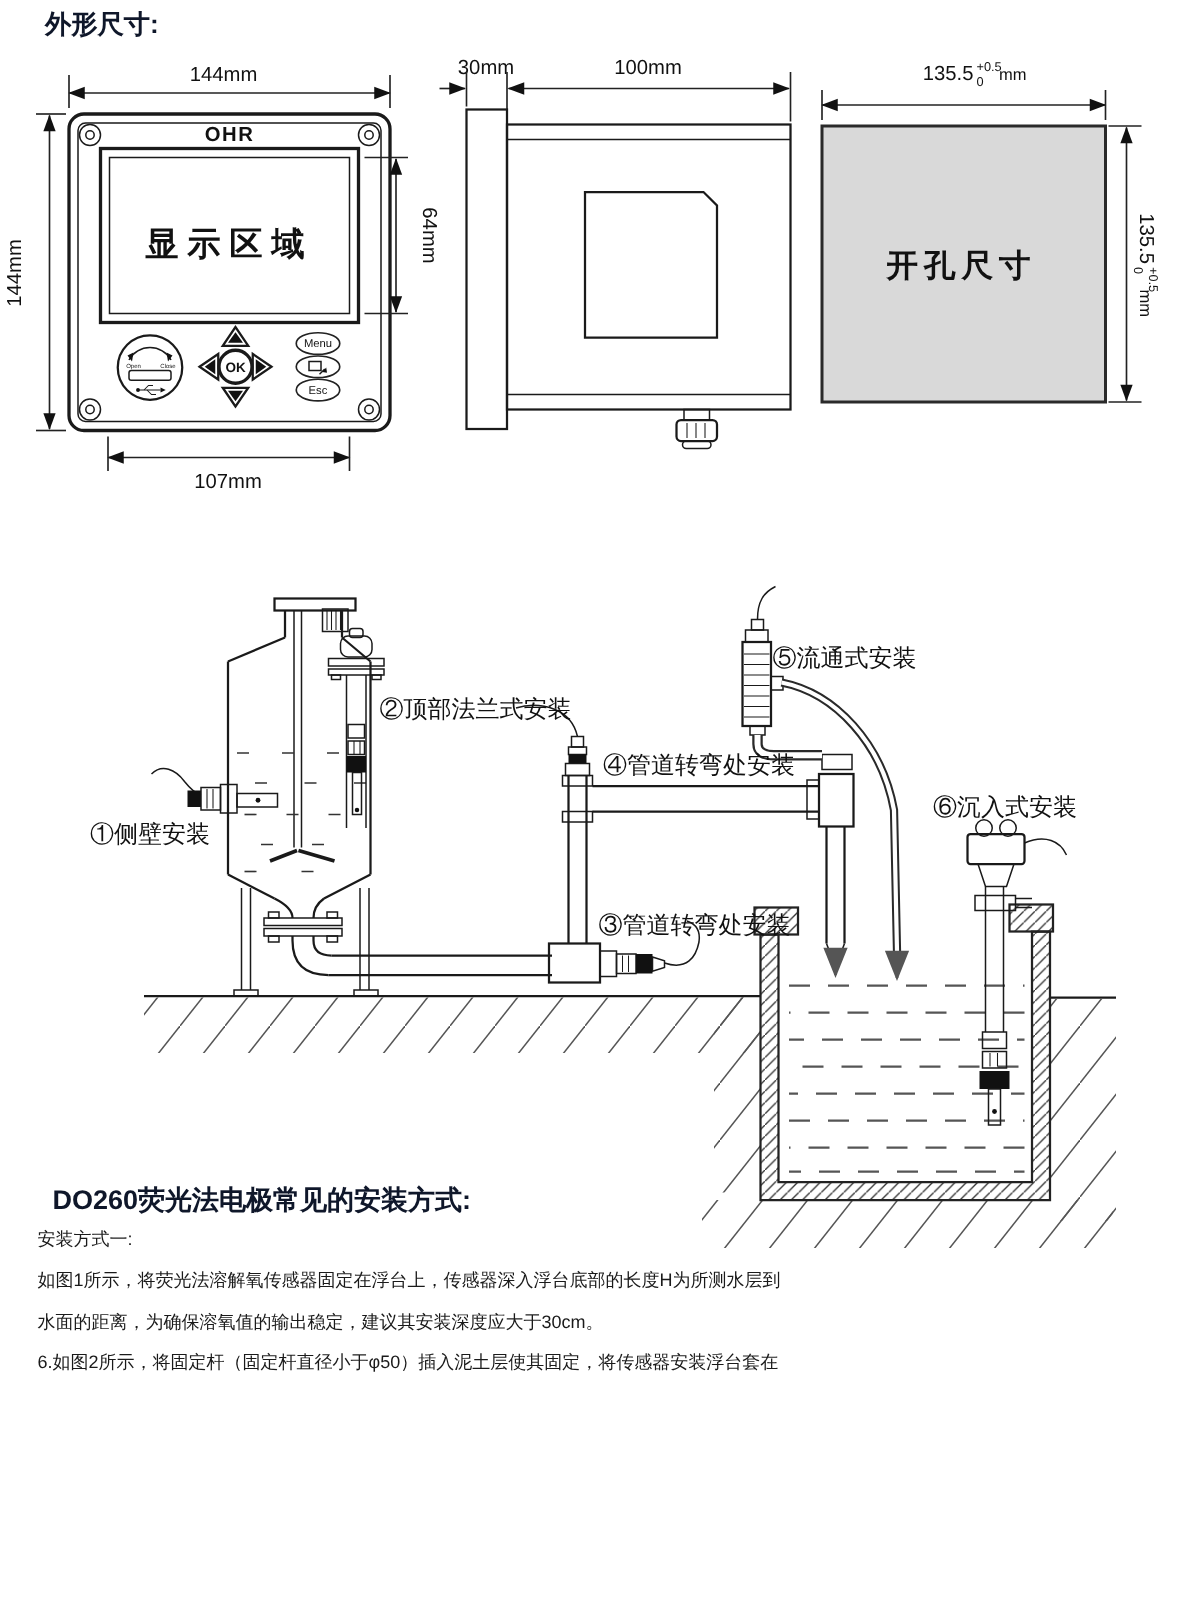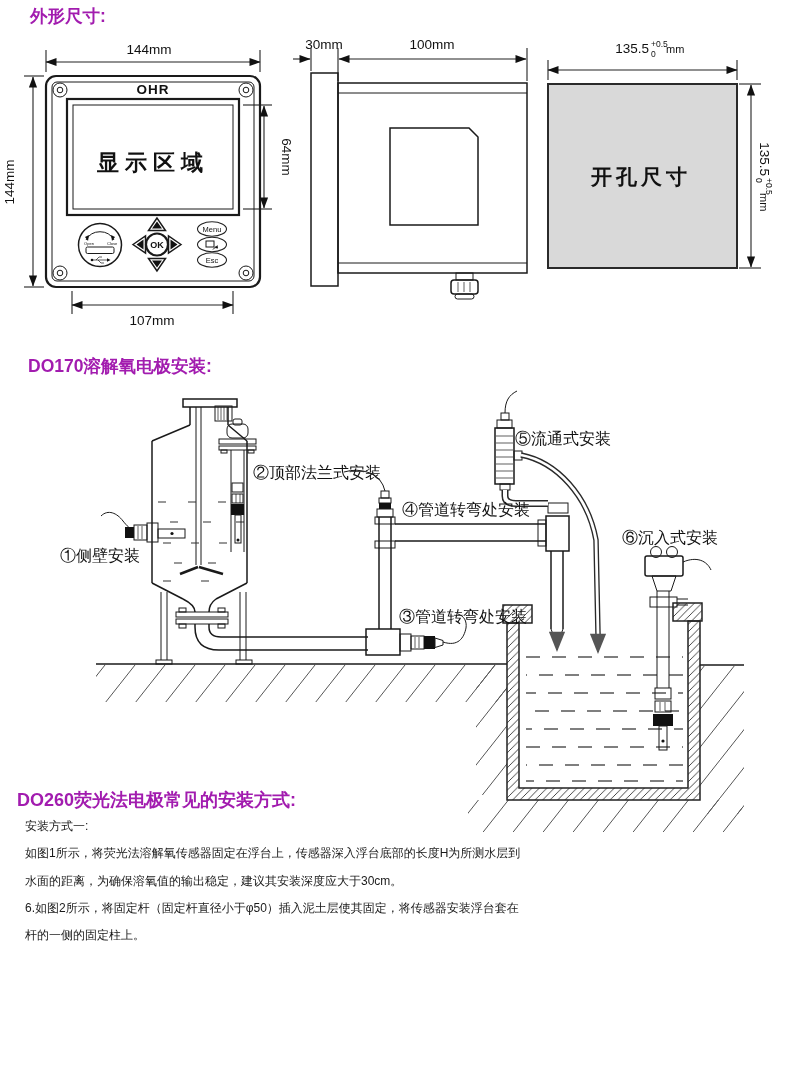--- a/index.html
+++ b/index.html
@@ -5,7 +5,7 @@
   html,body{margin:0;padding:0;background:#fff;}
   #page{position:relative;width:790px;height:1082px;background:#ffffff;overflow:hidden;
         font-family:"Liberation Sans",sans-serif;color:#111;}
-  .h1{position:absolute;font-size:17.5px;font-weight:bold;color:#a21caf;white-space:nowrap;}
+  .h1{position:absolute;font-size:17.5px;font-weight:bold;color:#0f172a;white-space:nowrap;}
   .para{position:absolute;left:25px;width:755px;}
   .para .line{font-size:12px;line-height:27.3px;color:#1a1a1a;white-space:nowrap;}
   svg{position:absolute;left:0;}

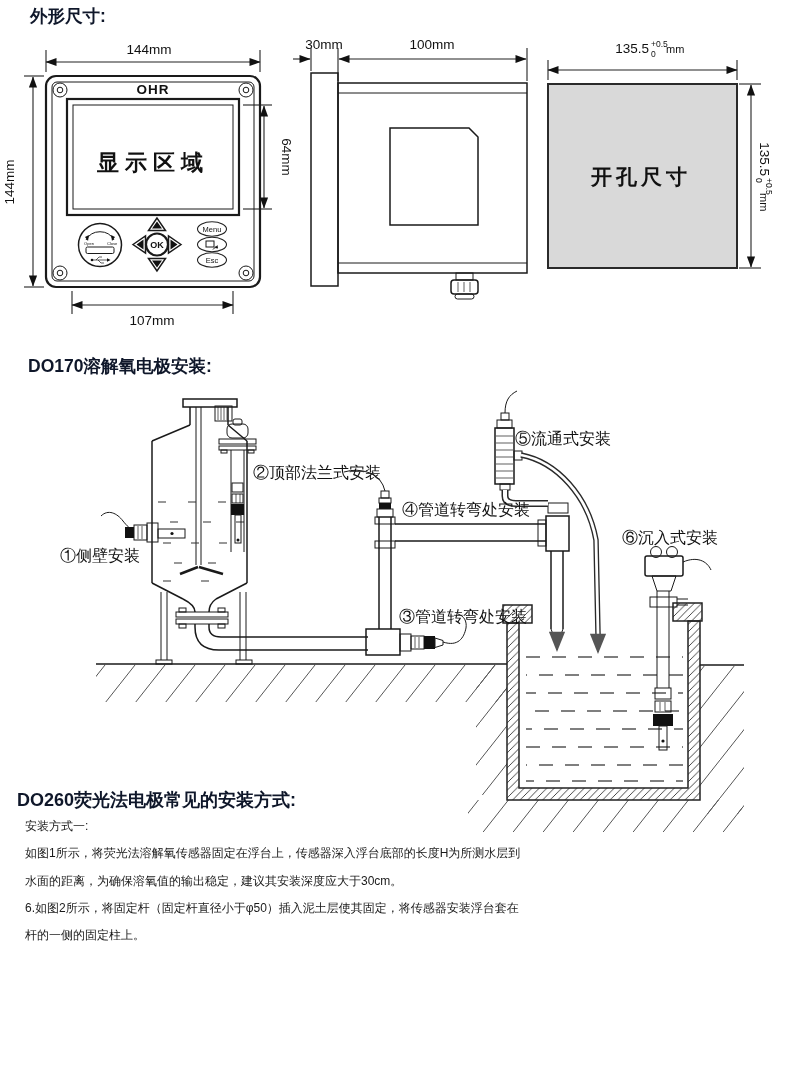--- a/index.html
+++ b/index.html
@@ -191,7 +191,6 @@
     </g>
   </svg>
 
-  <div class="h1" style="left:28px;top:354px">DO170溶解氧电极安装:</div>
 
   <svg style="top:350px" width="790" height="485" viewBox="0 350 790 485">
     <defs>

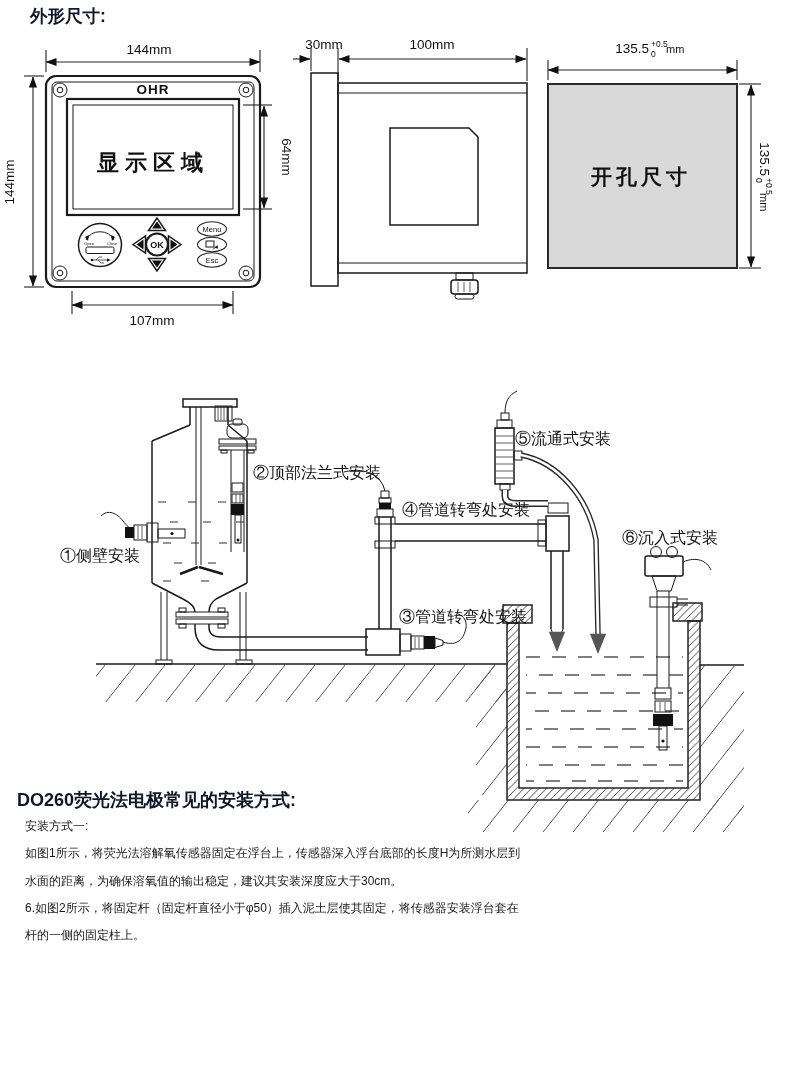--- a/index.html
+++ b/index.html
@@ -395,7 +395,7 @@
     <text class="lbl" x="622" y="543">⑥沉入式安装</text>
   </svg>
 
-  <div class="h1" style="left:17px;top:788px;font-size:18px">DO260荧光法电极常见的安装方式:</div>
+  <div class="h1" style="left:35px;top:788px;font-size:18px">DO260荧光法电极常见的安装方式:</div>
 
   <div class="para" style="top:813px">
     <div class="line">安装方式一:</div>

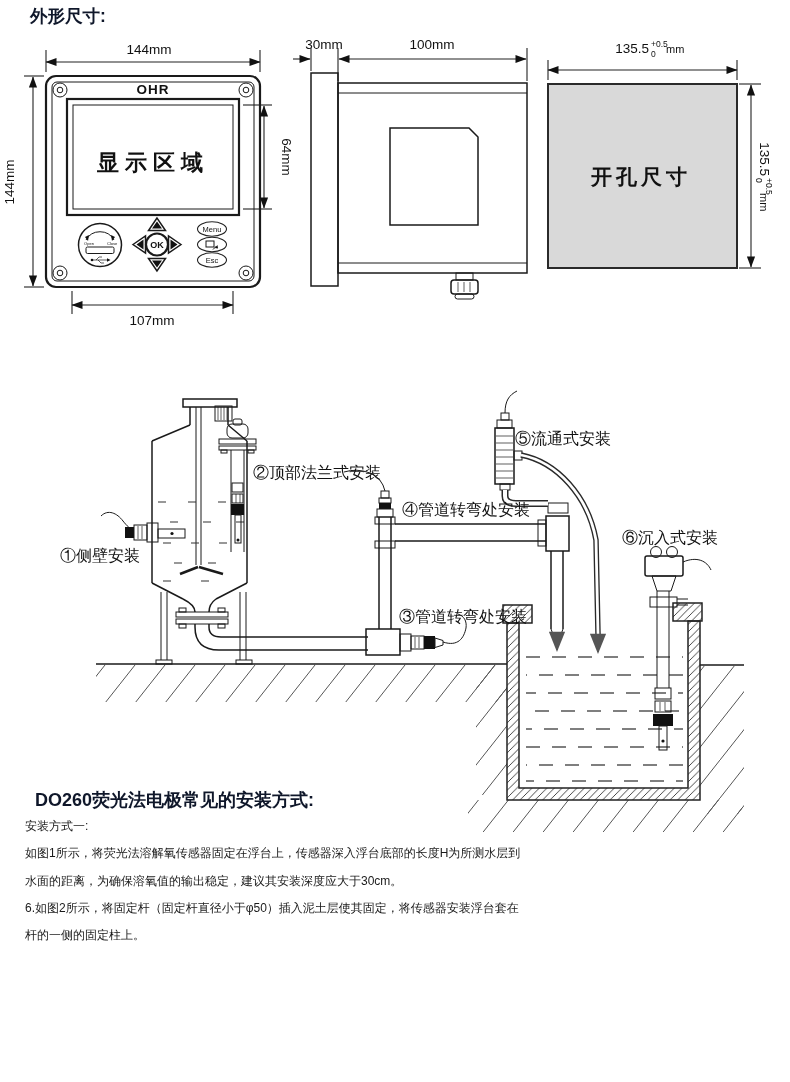--- a/index.html
+++ b/index.html
@@ -402,7 +402,6 @@
     <div class="line">如图1所示，将荧光法溶解氧传感器固定在浮台上，传感器深入浮台底部的长度H为所测水层到</div>
     <div class="line">水面的距离，为确保溶氧值的输出稳定，建议其安装深度应大于30cm。</div>
     <div class="line">6.如图2所示，将固定杆（固定杆直径小于φ50）插入泥土层使其固定，将传感器安装浮台套在</div>
-    <div class="line">杆的一侧的固定柱上。</div>
   </div>
 
 </div>

